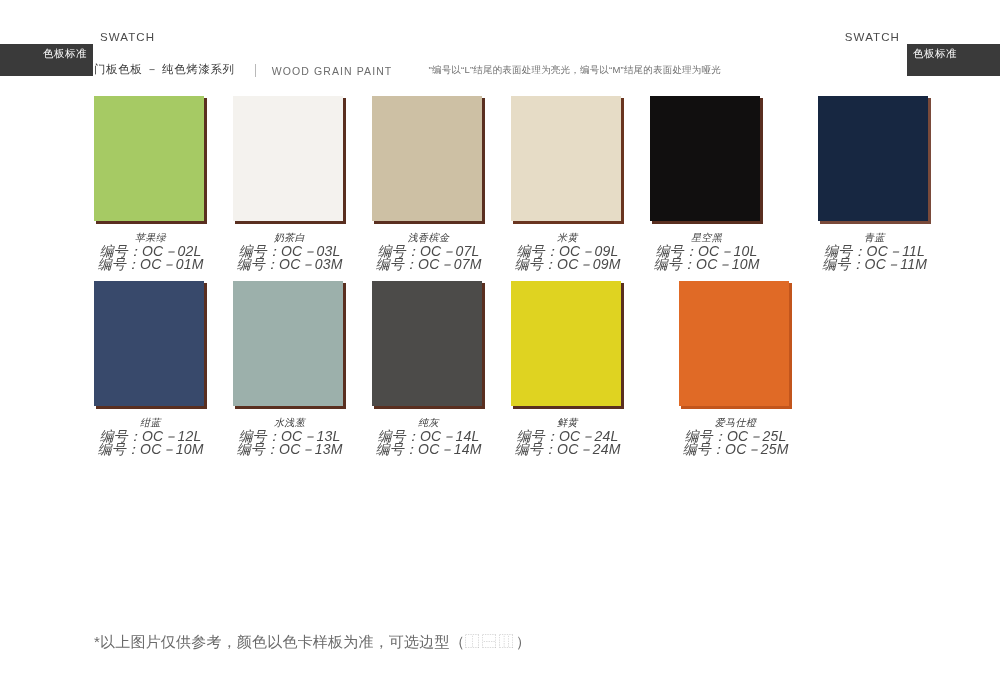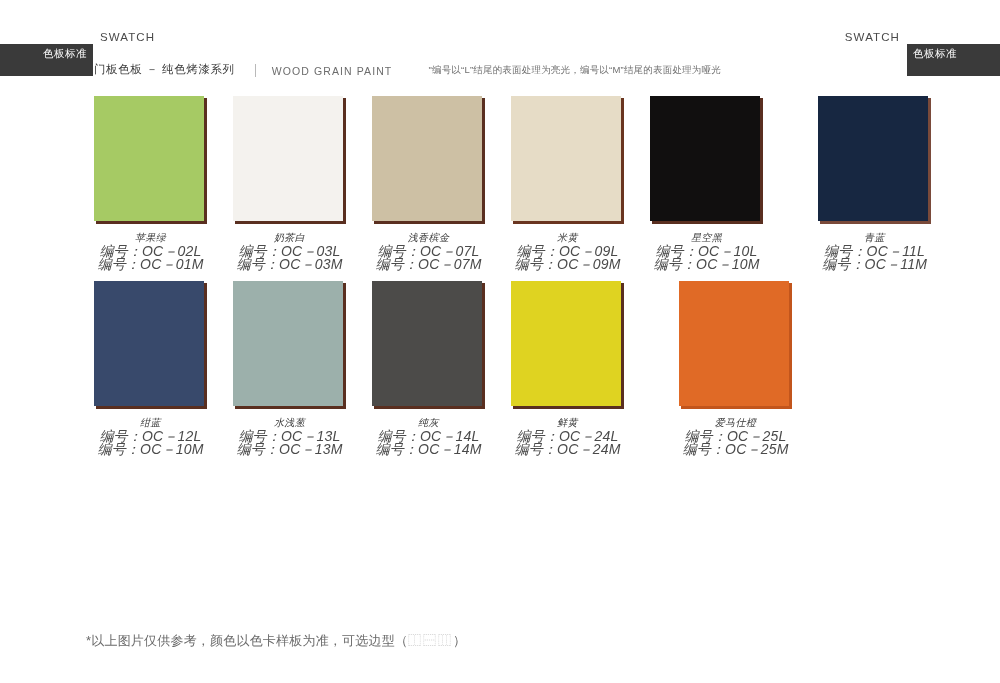--- a/index.html
+++ b/index.html
@@ -166,9 +166,9 @@
   
   .footer-note {
     position: absolute;
-    left: 86px;
+    left: 94px;
     top: 632px;
-    font-size: 13px;
+    font-size: 15px;
     color: #6a6a6a;
     letter-spacing: 0.2px;
     white-space: nowrap;

